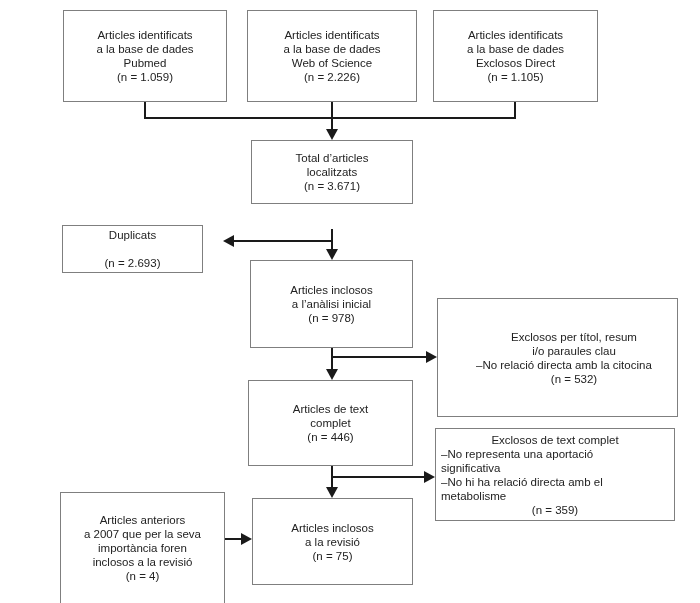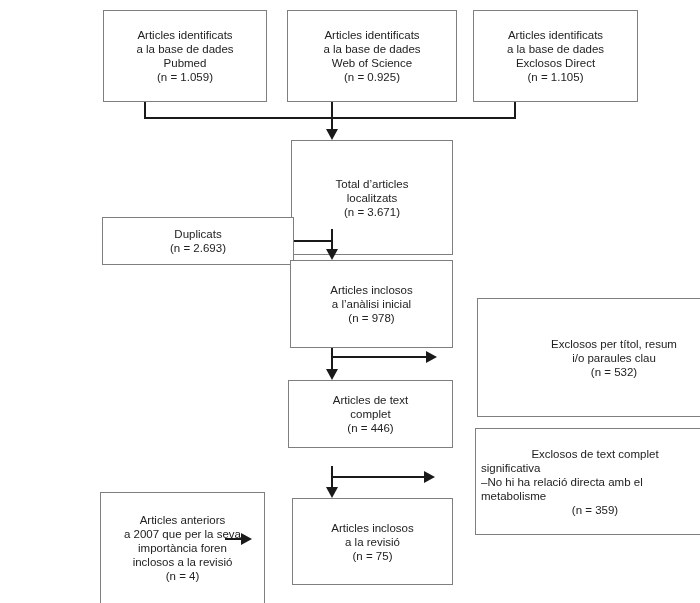--- a/index.html
+++ b/index.html
@@ -25,7 +25,6 @@
     line-height: 14px;
     text-align: center;
     padding: 2px 3px;
-    margin-left: 40px;
   }
   .box .bl { white-space: nowrap; }
   .box .bullet {

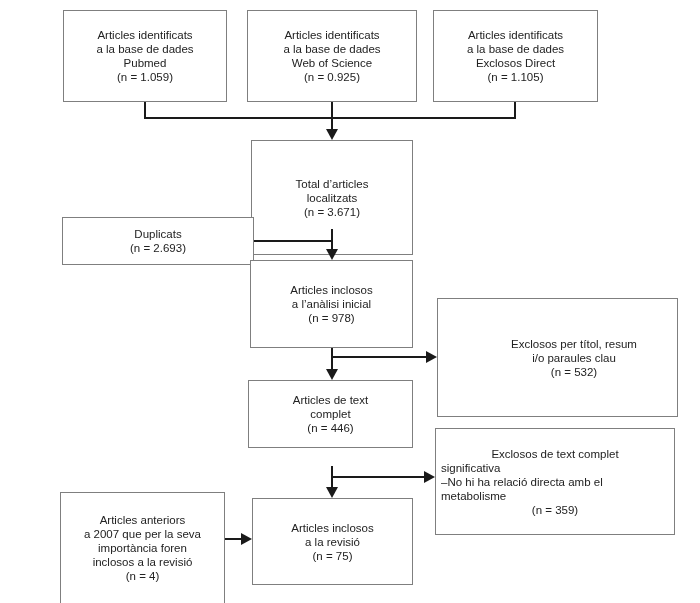--- a/index.html
+++ b/index.html
@@ -69,7 +69,7 @@
     <div class="bl">Articles identificats</div>
     <div class="bl">a la base de dades</div>
     <div class="bl">Web of Science</div>
-    <div class="bl">(n = 0.925)</div>
+    <div class="bl">(n = 2.226)</div>
   </div>
 
   <div class="box" style="left:433px; top:10px; width:165px; height:92px;">

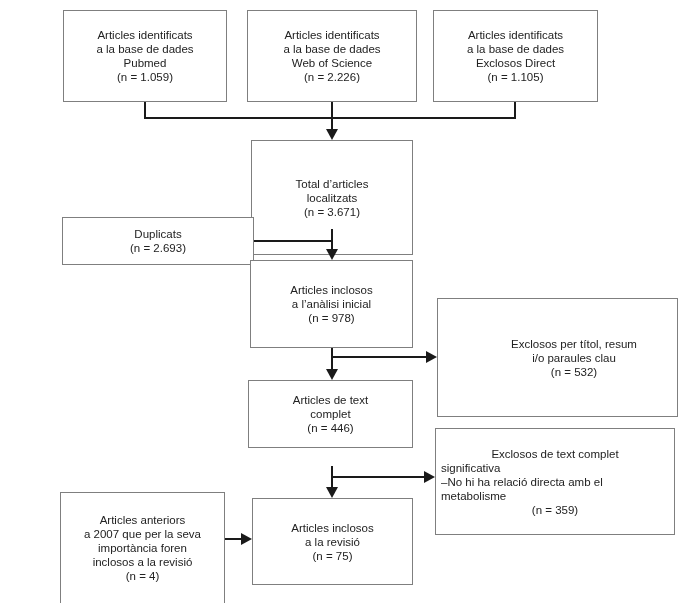--- a/index.html
+++ b/index.html
@@ -85,7 +85,7 @@
   <div class="line" style="left:331px; top:102px; width:2px; height:28px;"></div>
   <div class="arrow down" style="left:326px; top:129px;"></div>
 
-  <div class="box" style="left:251px; top:140px; width:162px; height:115px;">
+  <div class="box" style="left:251px; top:140px; width:162px; height:64px;">
     <div class="bl">Total d’articles</div>
     <div class="bl">localitzats</div>
     <div class="bl">(n = 3.671)</div>

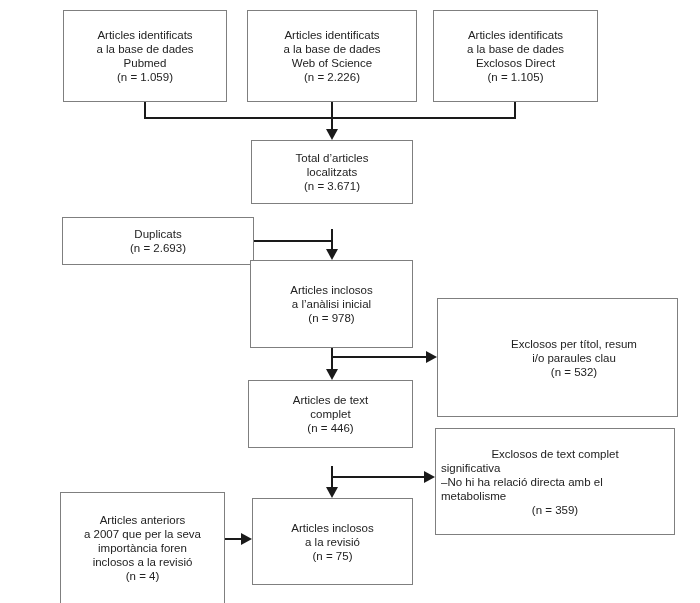--- a/index.html
+++ b/index.html
@@ -96,7 +96,7 @@
   <div class="line" style="left:234px; top:240px; width:98px; height:2px;"></div>
   <div class="arrow left" style="left:223px; top:235px;"></div>
 
-  <div class="box" style="left:62px; top:217px; width:192px; height:48px;">
+  <div class="box" style="left:62px; top:225px; width:141px; height:48px;justify-content:space-between;">
     <div class="bl">Duplicats</div>
     <div class="bl">(n = 2.693)</div>
   </div>

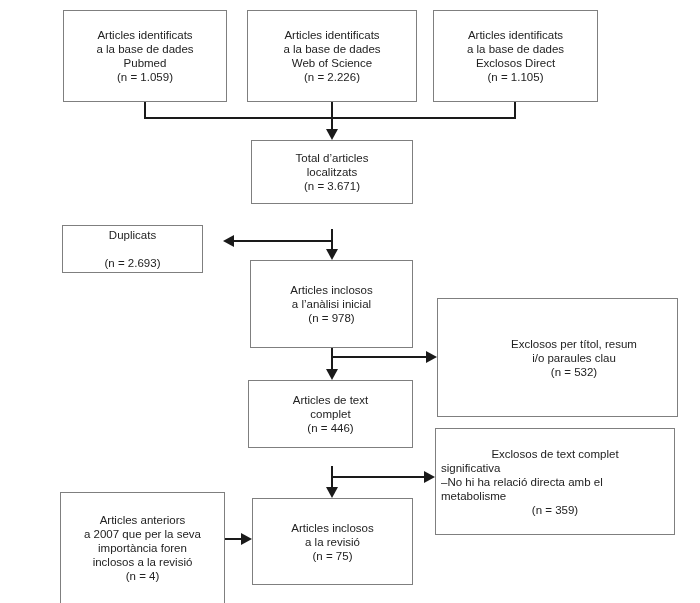--- a/index.html
+++ b/index.html
@@ -115,6 +115,7 @@
   <div class="box" style="left:437px; top:298px; width:241px; height:119px;padding-left:36px;">
     <div class="bl">Exclosos per títol, resum</div>
     <div class="bl">i/o paraules clau</div>
+    <div class="bl bullet">–No relació directa amb la citocina</div>
     <div class="bl">(n = 532)</div>
   </div>
 

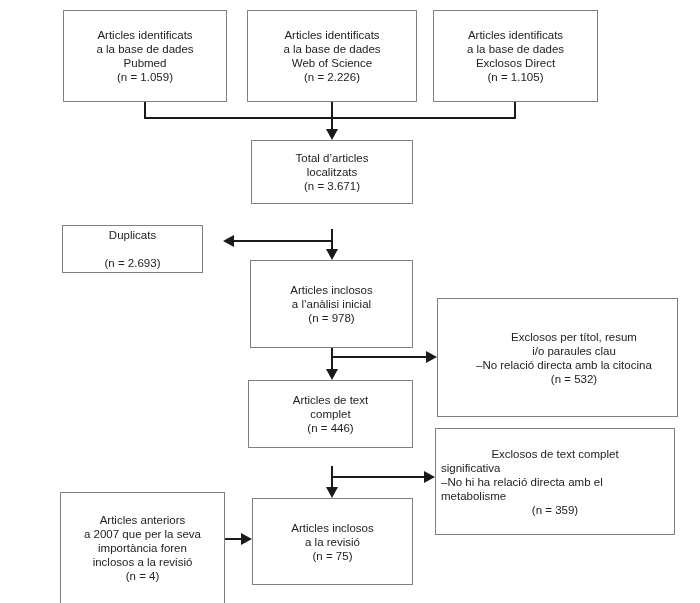--- a/index.html
+++ b/index.html
@@ -119,7 +119,7 @@
     <div class="bl">(n = 532)</div>
   </div>
 
-  <div class="box" style="left:248px; top:380px; width:165px; height:68px;">
+  <div class="box" style="left:248px; top:380px; width:165px; height:86px;">
     <div class="bl">Articles de text</div>
     <div class="bl">complet</div>
     <div class="bl">(n = 446)</div>

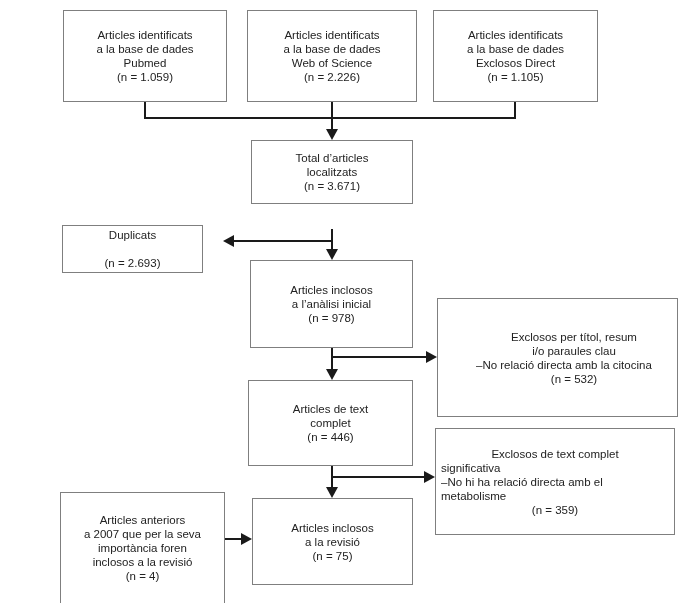--- a/index.html
+++ b/index.html
@@ -130,7 +130,7 @@
   <div class="line" style="left:332px; top:476px; width:93px; height:2px;"></div>
   <div class="arrow right" style="left:424px; top:471px;"></div>
 
-  <div class="box" style="left:435px; top:428px; width:240px; height:107px;">
+  <div class="box" style="left:435px; top:428px; width:240px; height:93px;">
     <div class="bl">Exclosos de text complet</div>
     <div class="bl bullet">significativa</div>
     <div class="bl bullet">–No hi ha relació directa amb el</div>

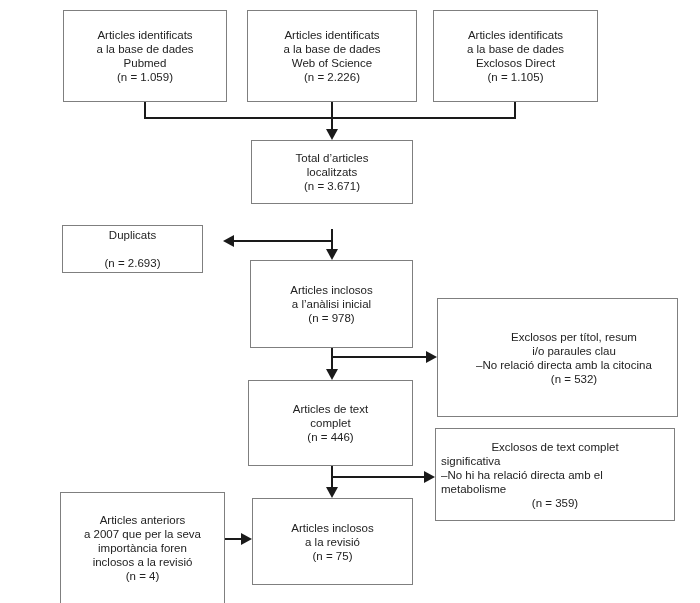--- a/index.html
+++ b/index.html
@@ -132,6 +132,7 @@
 
   <div class="box" style="left:435px; top:428px; width:240px; height:93px;">
     <div class="bl">Exclosos de text complet</div>
+    <div class="bl bullet">–No representa una aportació</div>
     <div class="bl bullet">significativa</div>
     <div class="bl bullet">–No hi ha relació directa amb el</div>
     <div class="bl bullet">metabolisme</div>

